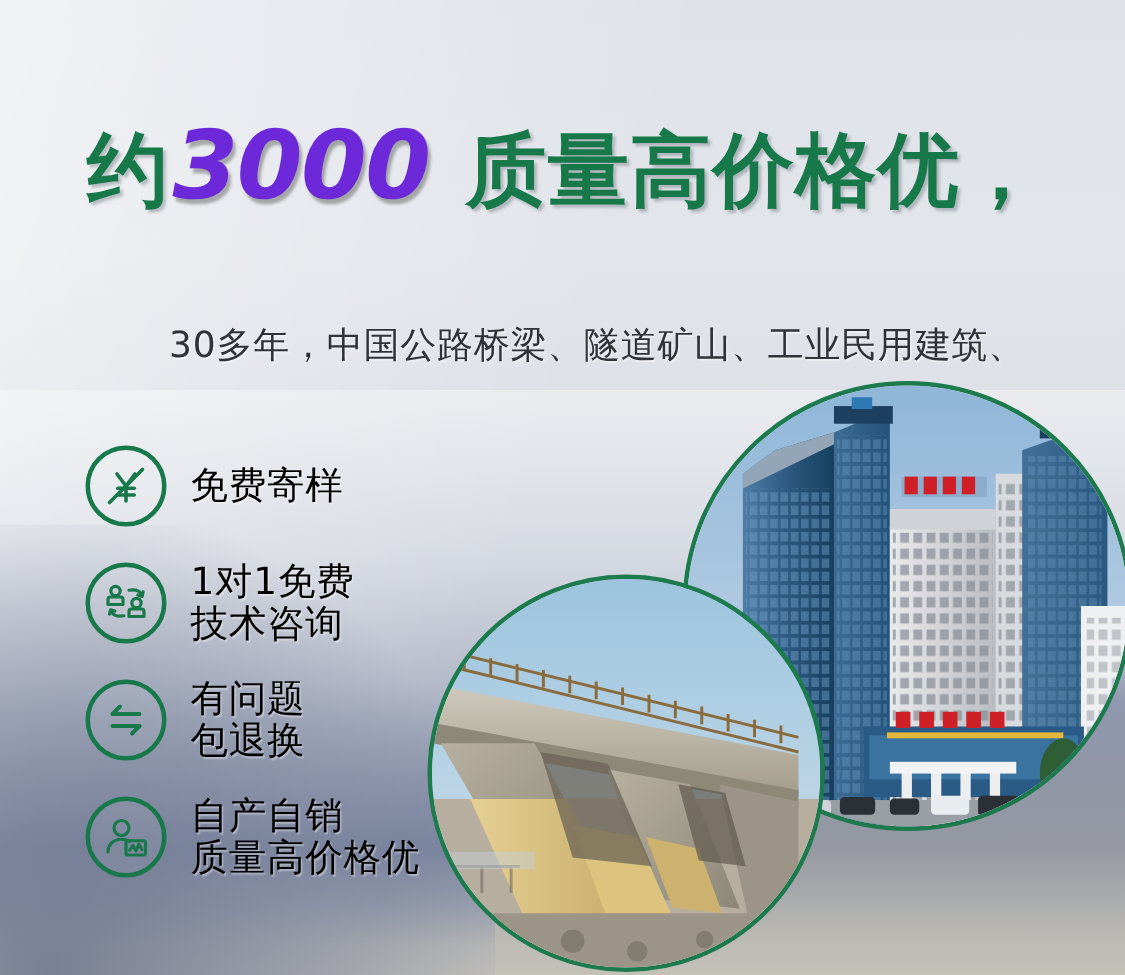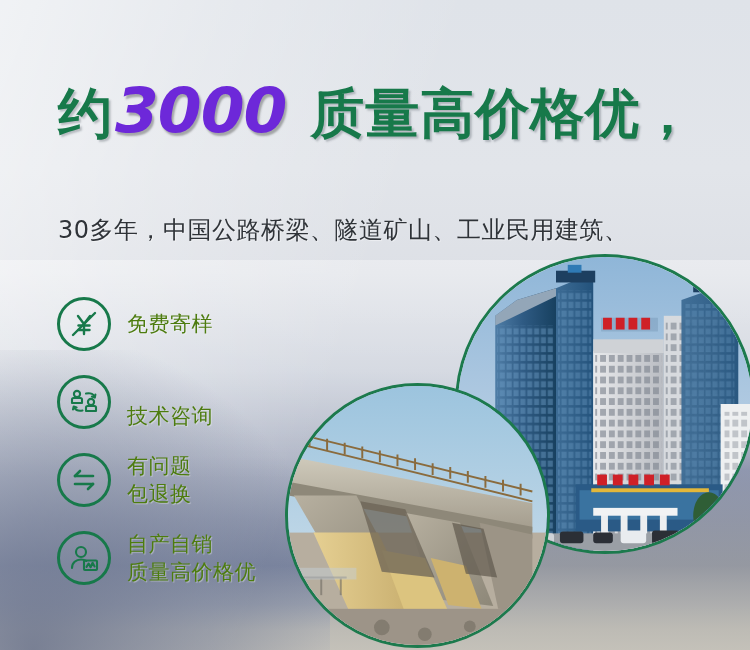--- a/index.html
+++ b/index.html
@@ -94,7 +94,7 @@
     letter-spacing:.5px;
     white-space:nowrap;
   }
-  .subtitle div{text-shadow:1px 1px 1px rgba(255,255,255,.45);}
+  .subtitle div{text-shadow:1px 1px 1px rgba(255,255,255,.45);text-align:center;}
 
   
   .features{

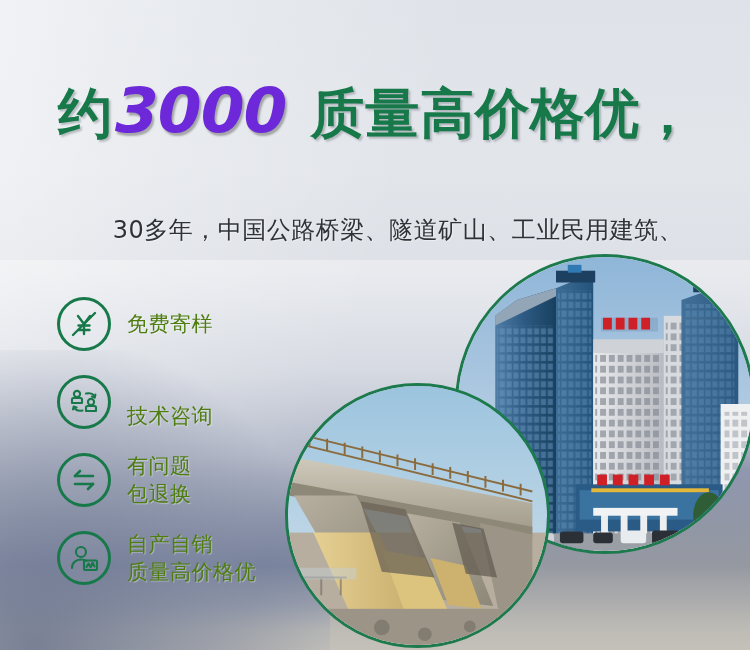--- a/index.html
+++ b/index.html
@@ -118,9 +118,9 @@
   .feature .ftext{
     margin-left:16px;
     font-family:"DejaVu Sans","Liberation Sans",sans-serif;
-    font-size:21px;
+    font-size:25px;
     line-height:28px;
-    color:#4d7c0f;
+    color:#000000;
     letter-spacing:.5px;
     white-space:nowrap;
     text-shadow:1px 1px 1px rgba(255,255,255,.4);

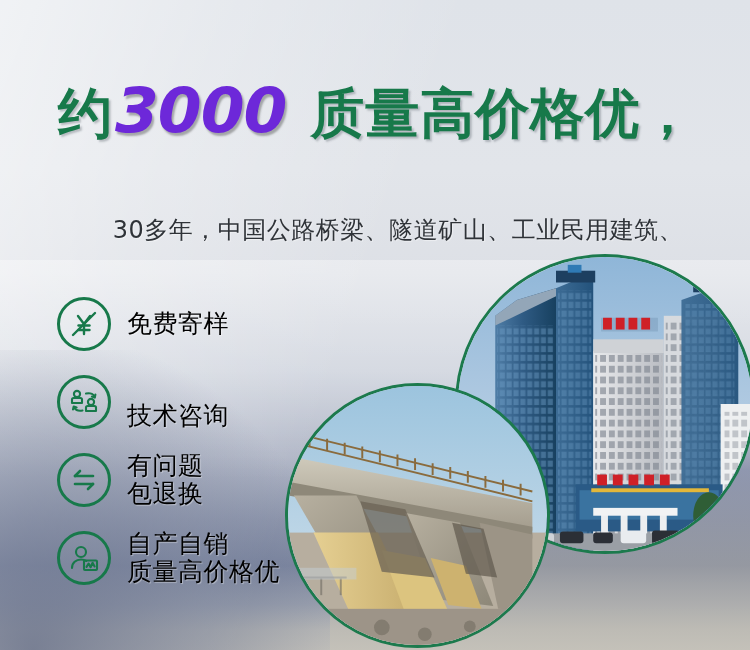--- a/index.html
+++ b/index.html
@@ -369,7 +369,7 @@
         </svg>
       </span>
       <span class="ftext">
-        <br>
+        <span>1对1免费</span><br>
         <span>技术咨询</span>
       </span>
     </div>

